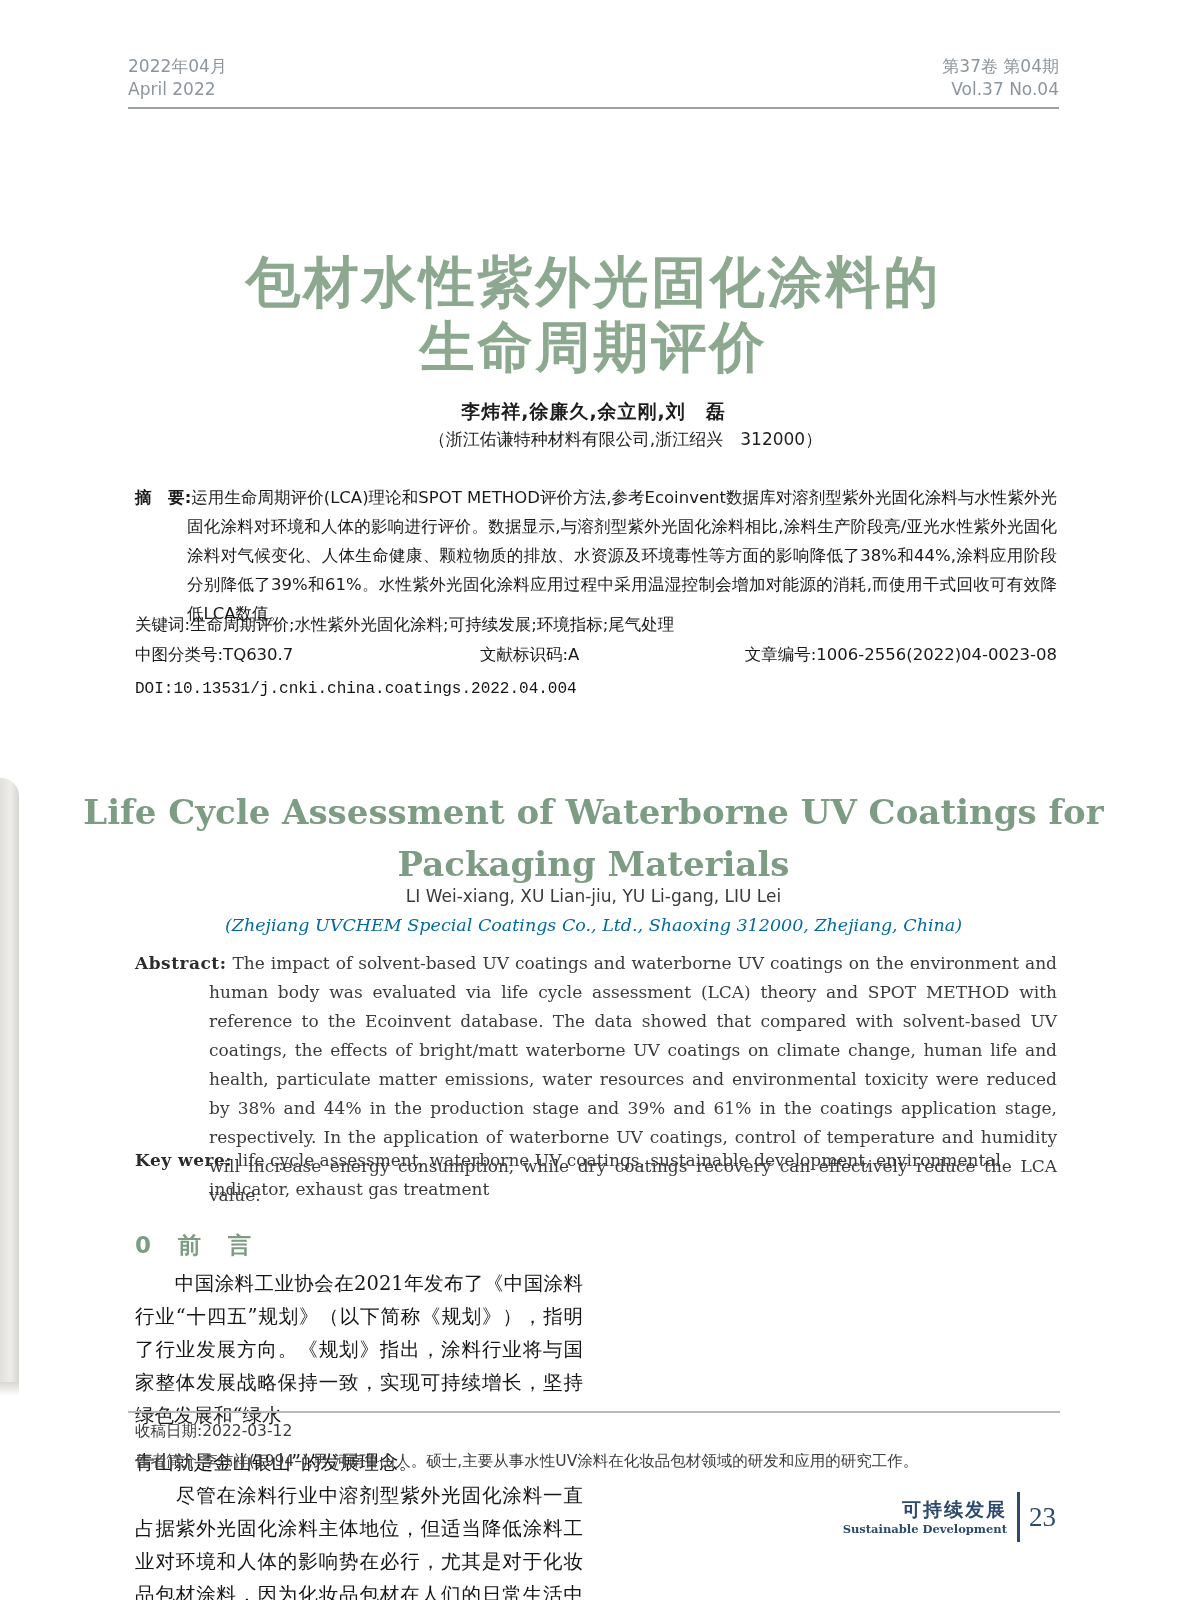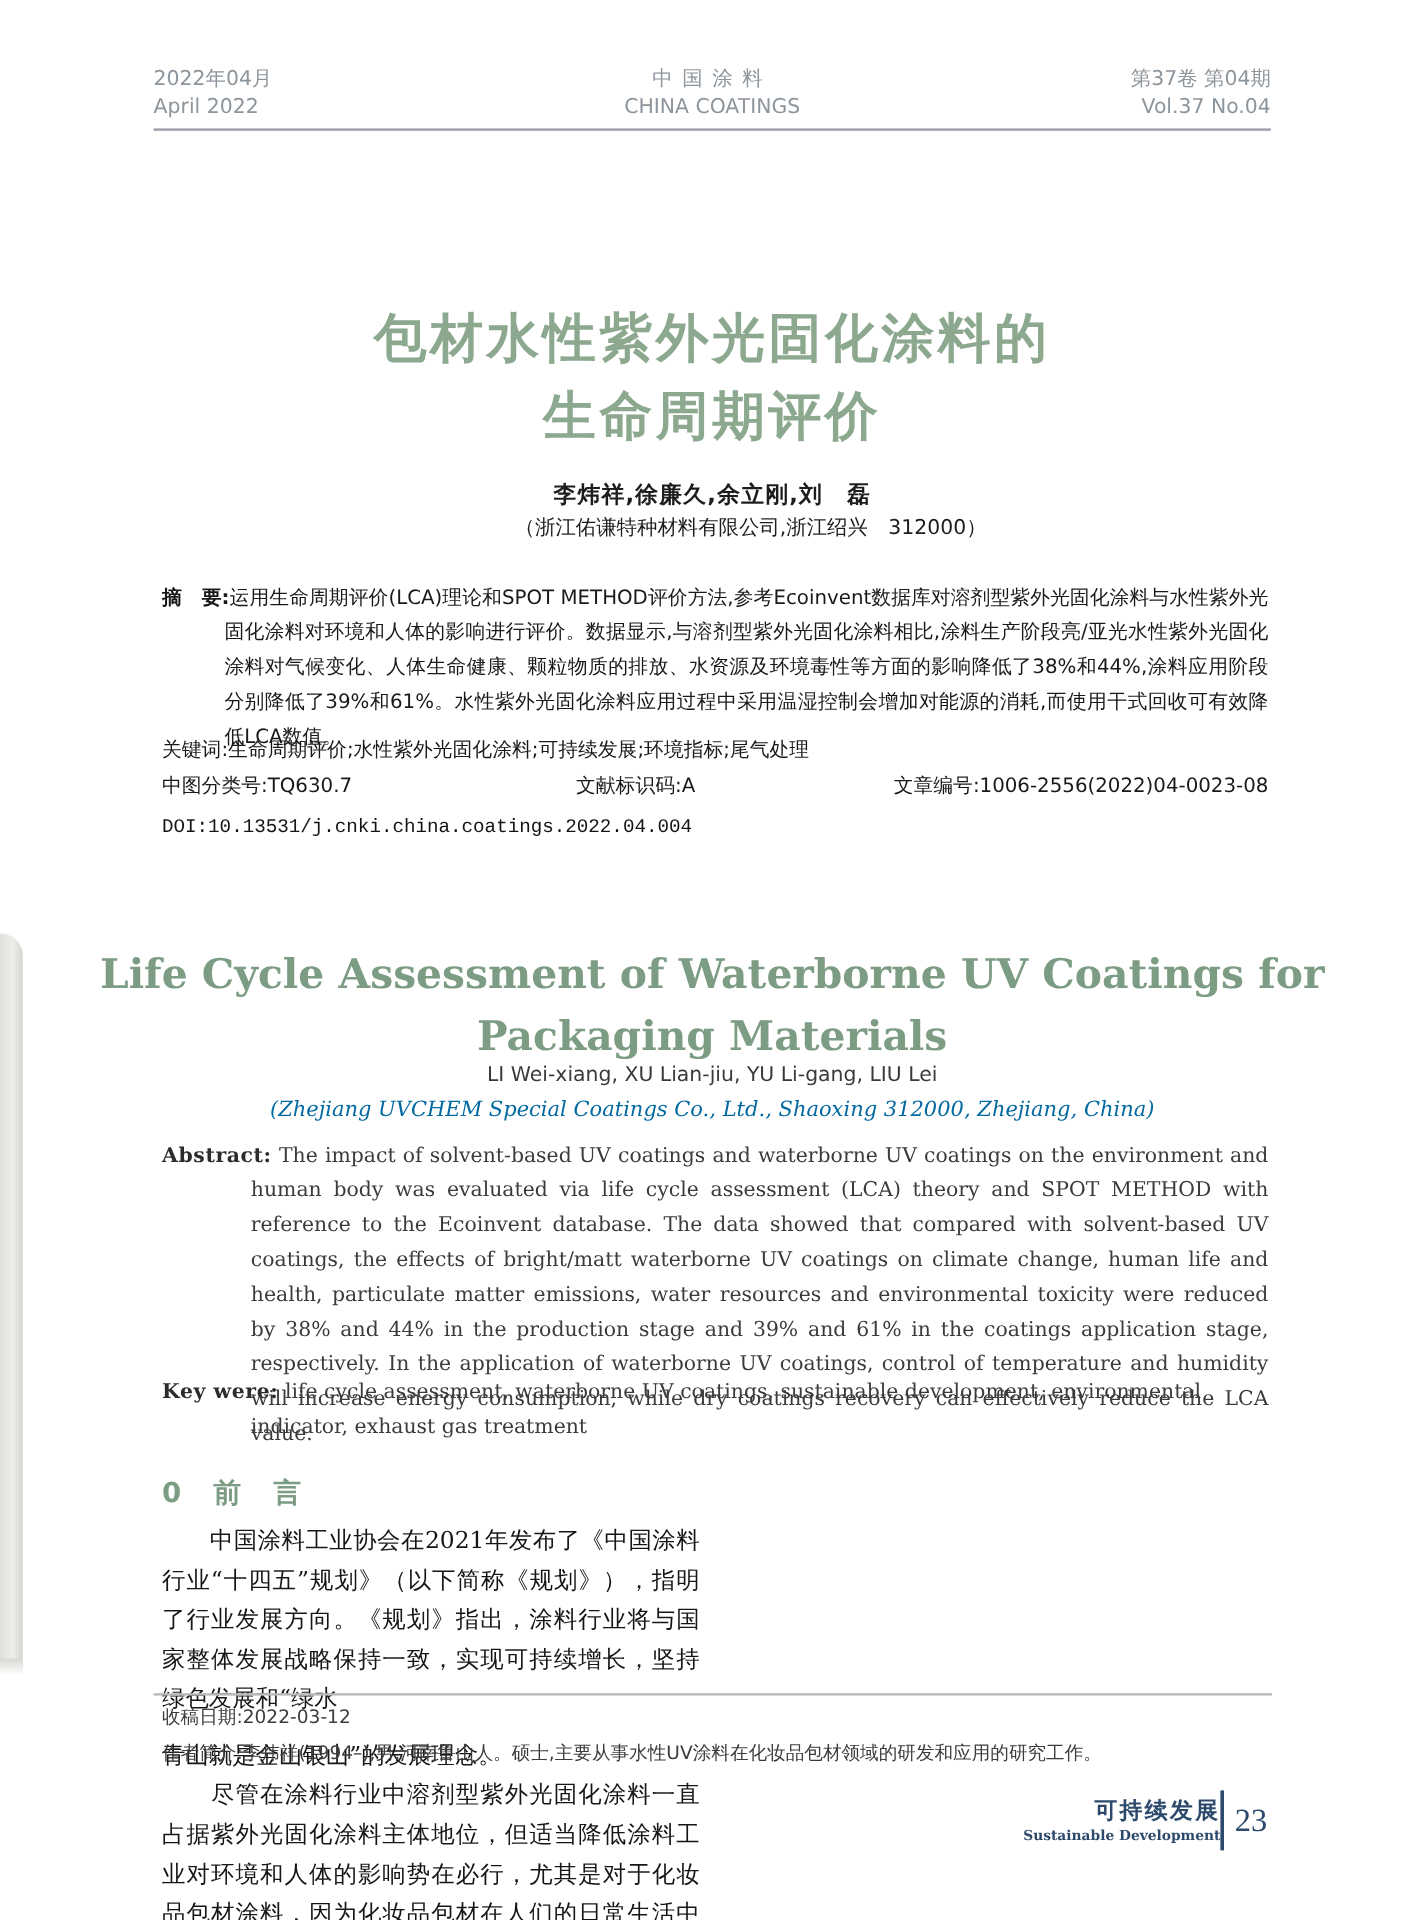--- a/index.html
+++ b/index.html
@@ -97,10 +97,6 @@
       <div>2022年04月</div>
       <div>April 2022</div>
     </div>
-    <div class="cell c-mid">
-      <div class="cn">中国涂料</div>
-      <div>CHINA COATINGS</div>
-    </div>
     <div class="cell c-right">
       <div>第37卷 第04期</div>
       <div>Vol.37 No.04</div>

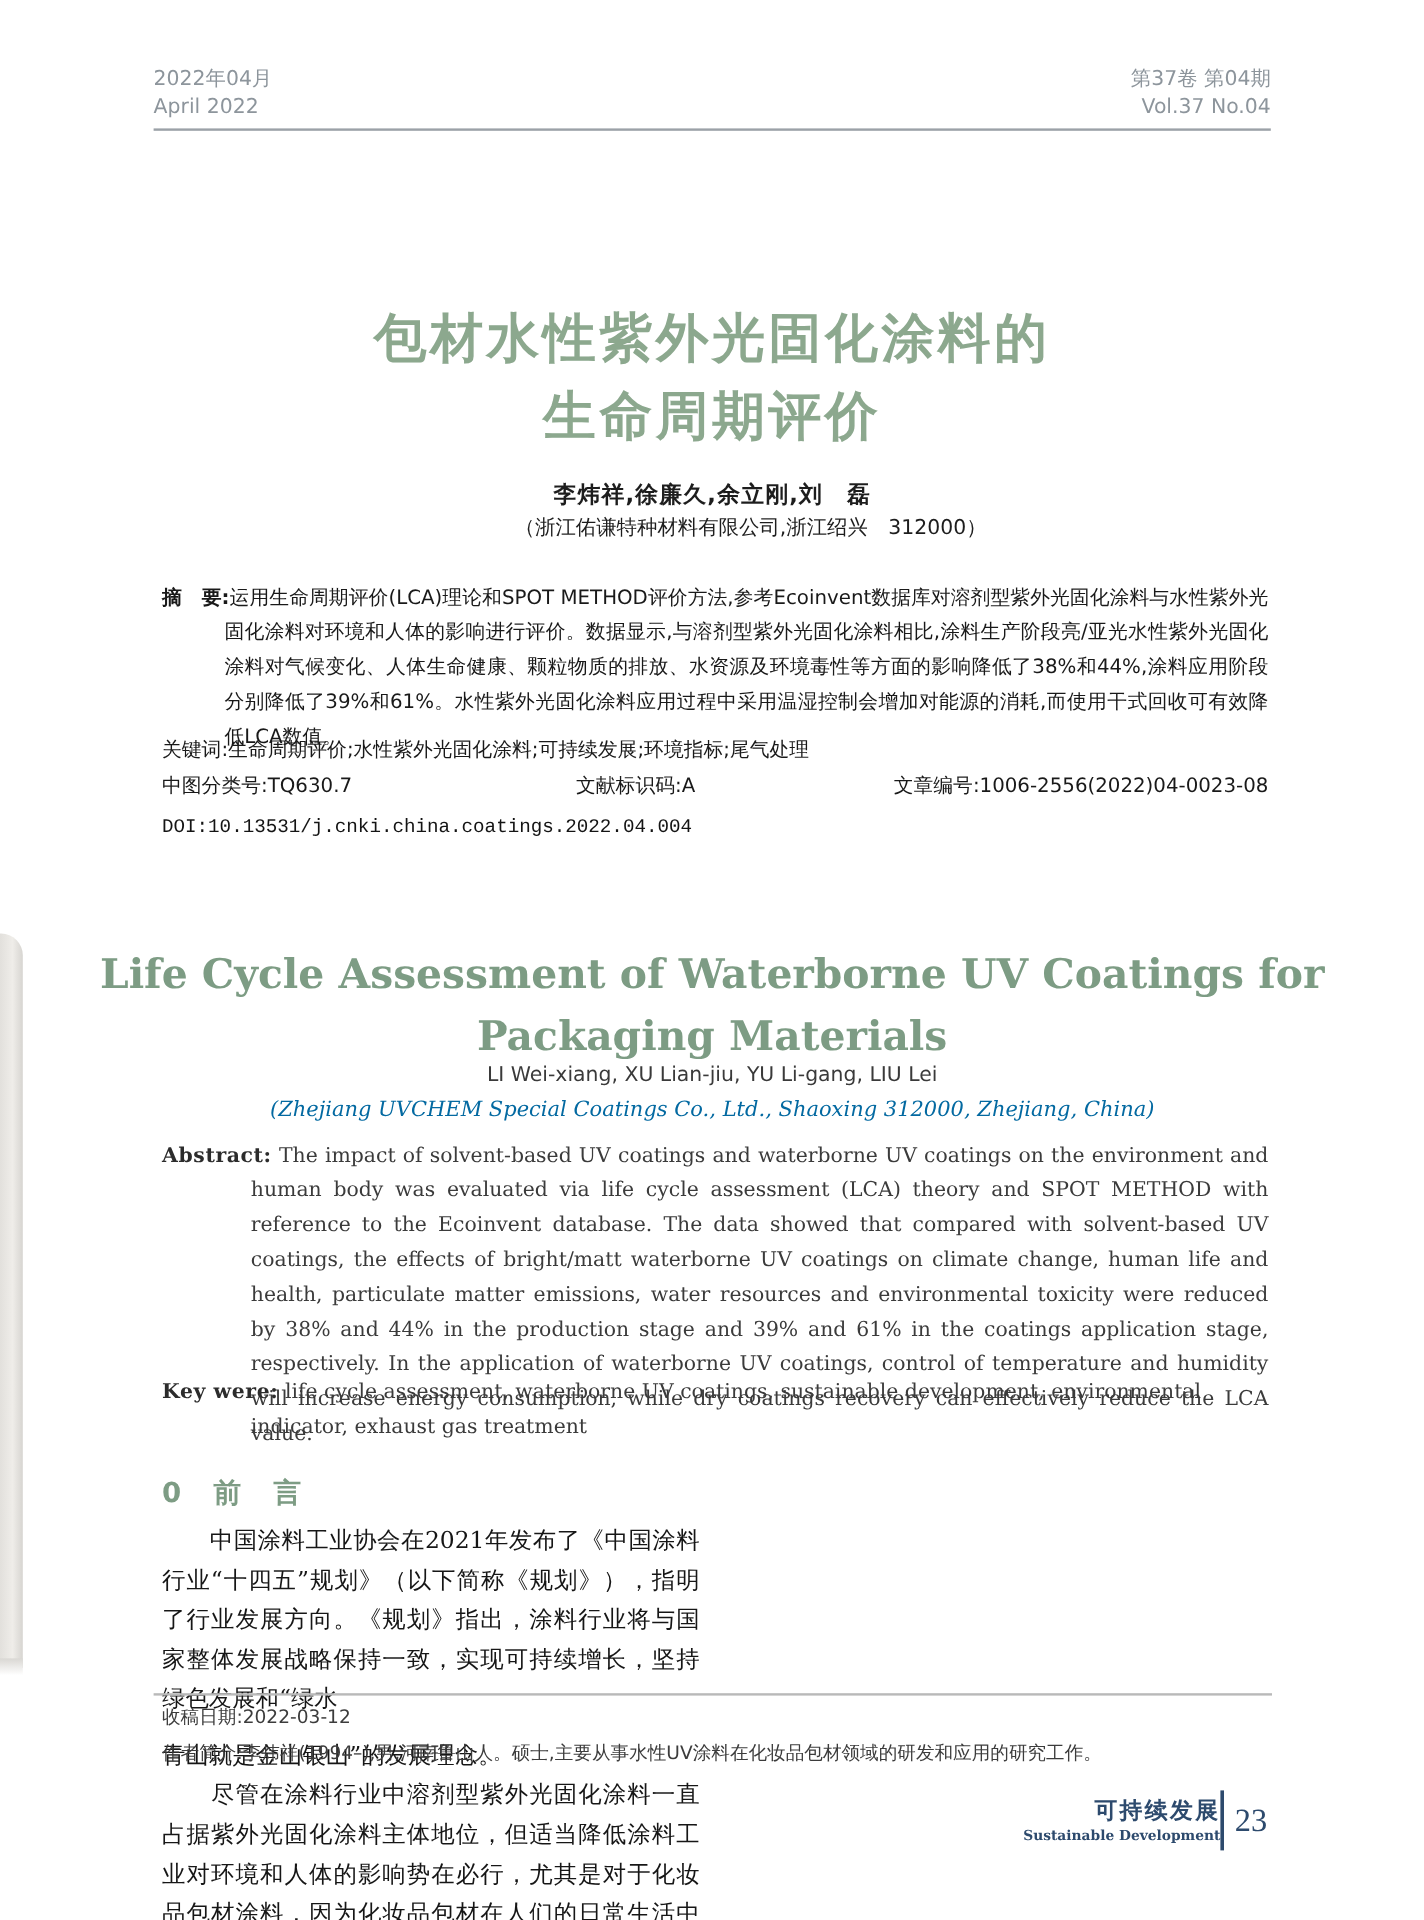--- a/index.html
+++ b/index.html
@@ -31,7 +31,7 @@
 
   
   .title-cn{position:absolute;left:0;top:250px;width:100%;text-align:center;
-    color:var(--green);font-size:44px;font-weight:700;line-height:65px;letter-spacing:3px;}
+    color:var(--green);font-size:55px;font-weight:700;line-height:65px;letter-spacing:3px;}
 
   .authors-cn{position:absolute;left:0;top:399px;width:100%;text-align:center;
     font-size:19px;font-weight:700;color:#1d1d1d;letter-spacing:1px;}

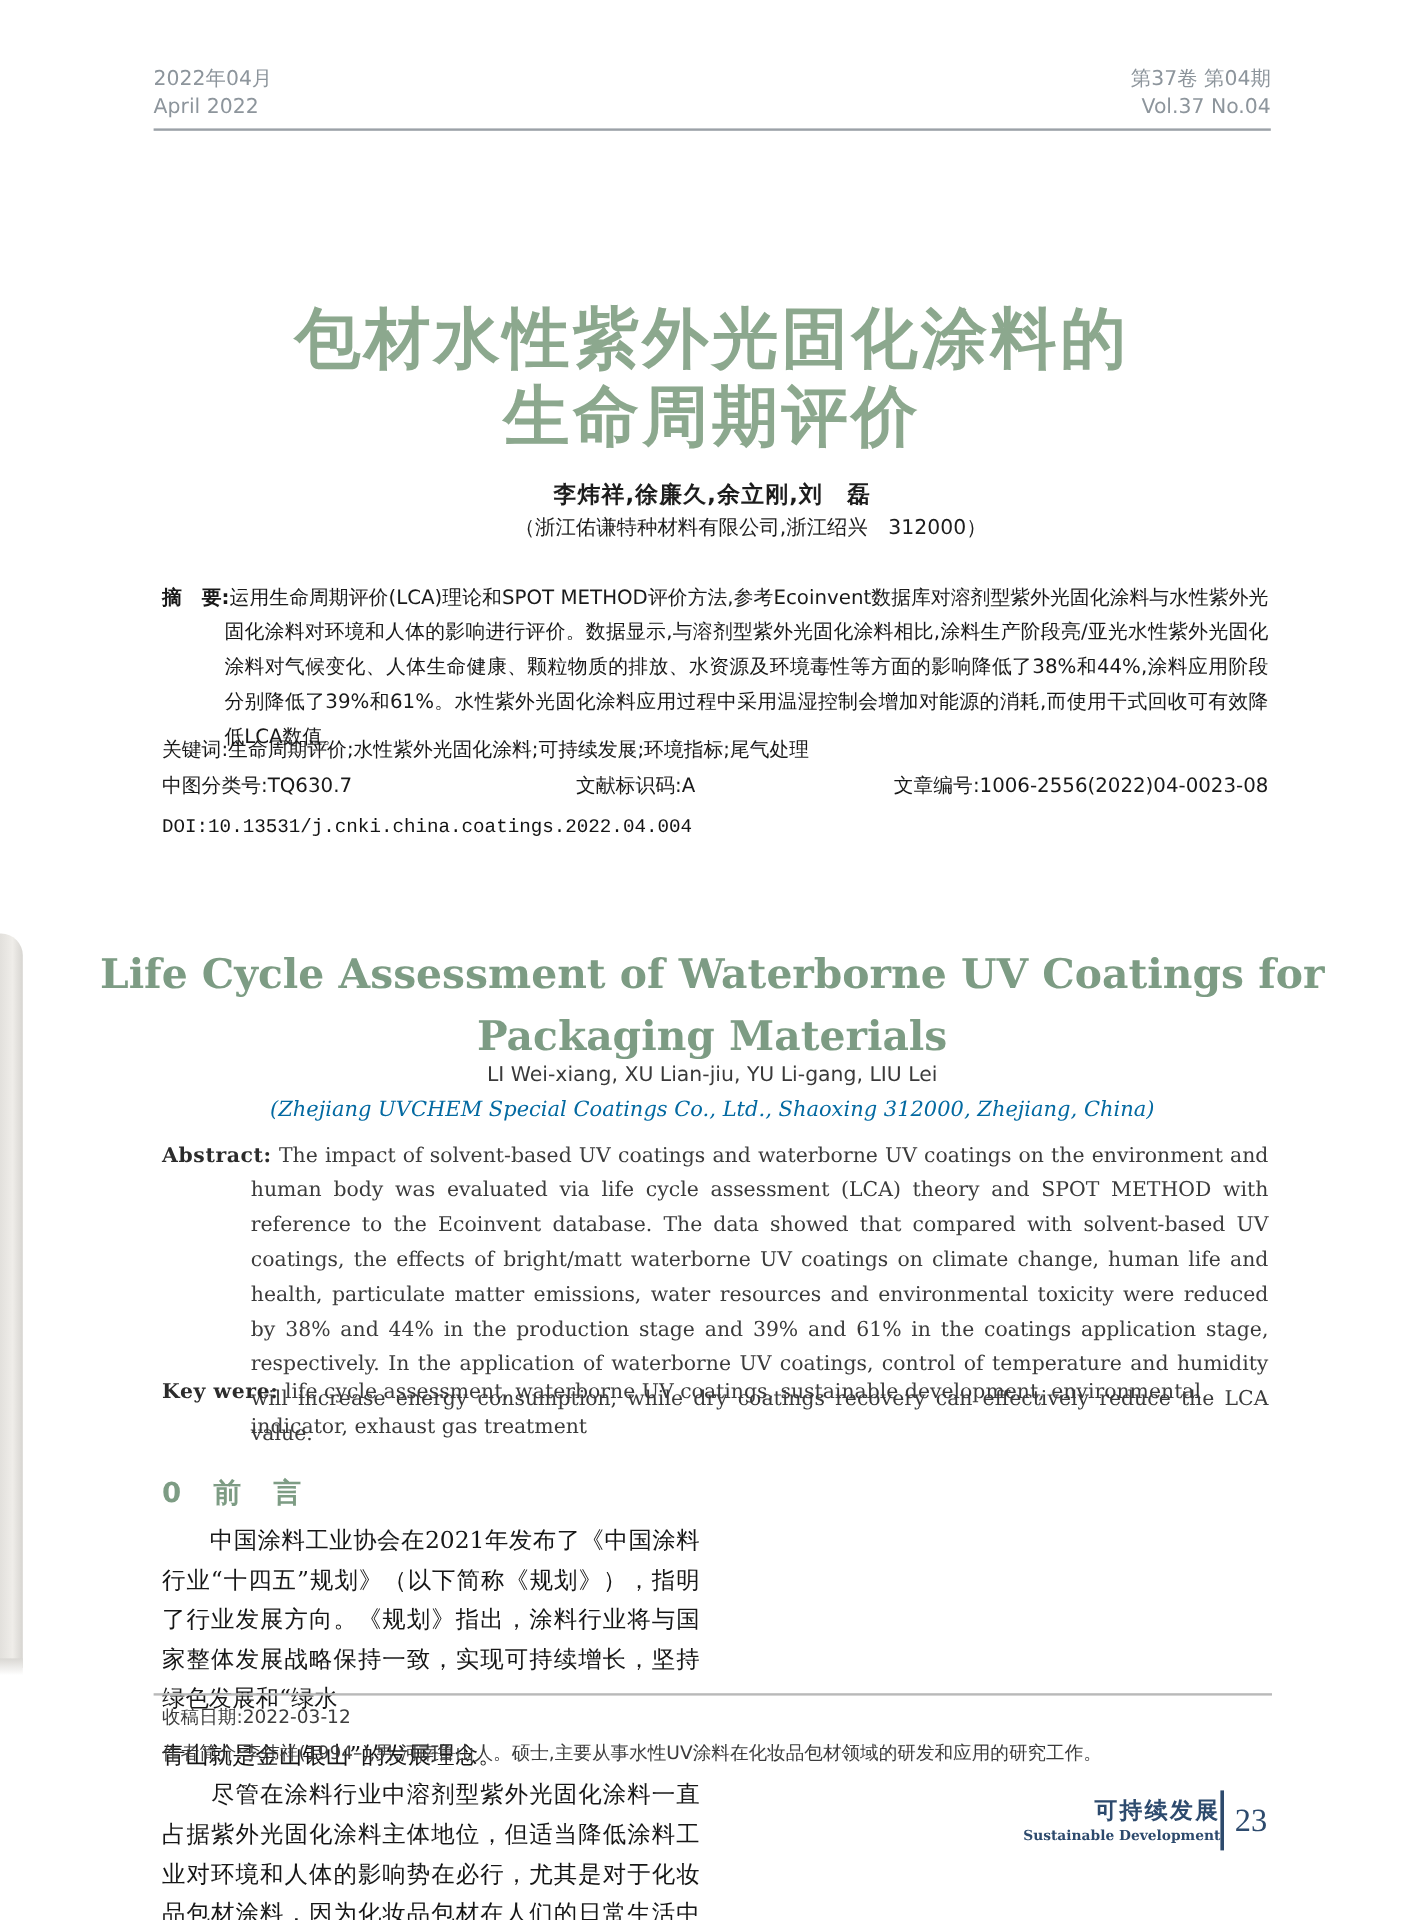--- a/index.html
+++ b/index.html
@@ -79,7 +79,7 @@
 
   
   .pfooter{position:absolute;top:1492px;right:131px;display:flex;align-items:center;color:var(--navy);}
-  .pfooter .sec{text-align:right;margin-right:0;}
+  .pfooter .sec{text-align:right;margin-right:10px;}
   .pfooter .sec .cn{font-size:19px;font-weight:700;letter-spacing:2px;line-height:24px;}
   .pfooter .sec .en{font-family:"DejaVu Serif","Liberation Serif",serif;font-size:11.5px;font-weight:700;line-height:16px;}
   .pfooter .vbar{width:3px;height:50px;background:var(--navy);margin-right:9px;}

